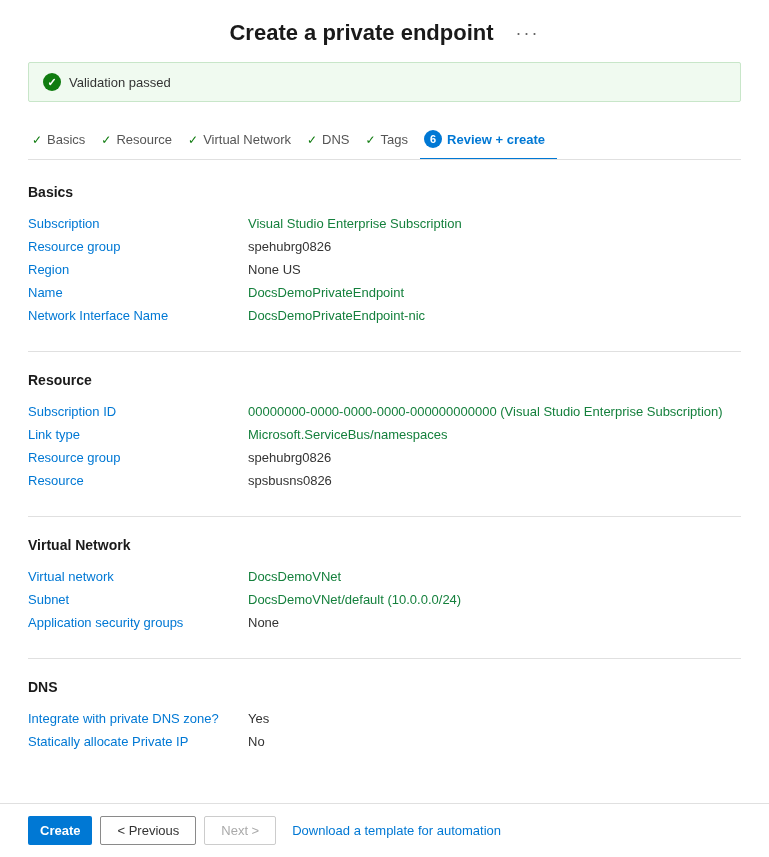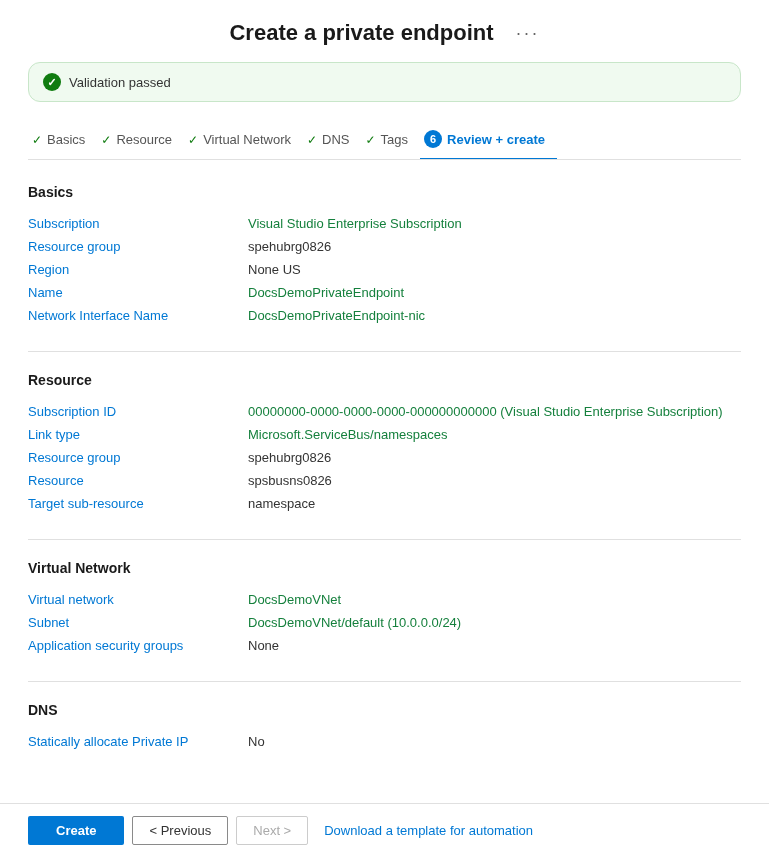--- a/index.html
+++ b/index.html
@@ -33,7 +33,7 @@
     .validation-banner {
       background: #f0faf0;
       border: 1px solid #c8e6c9;
-      border-radius: 12px;
+      border-radius: 2px;
       padding: 10px 14px;
       display: flex;
       align-items: center;

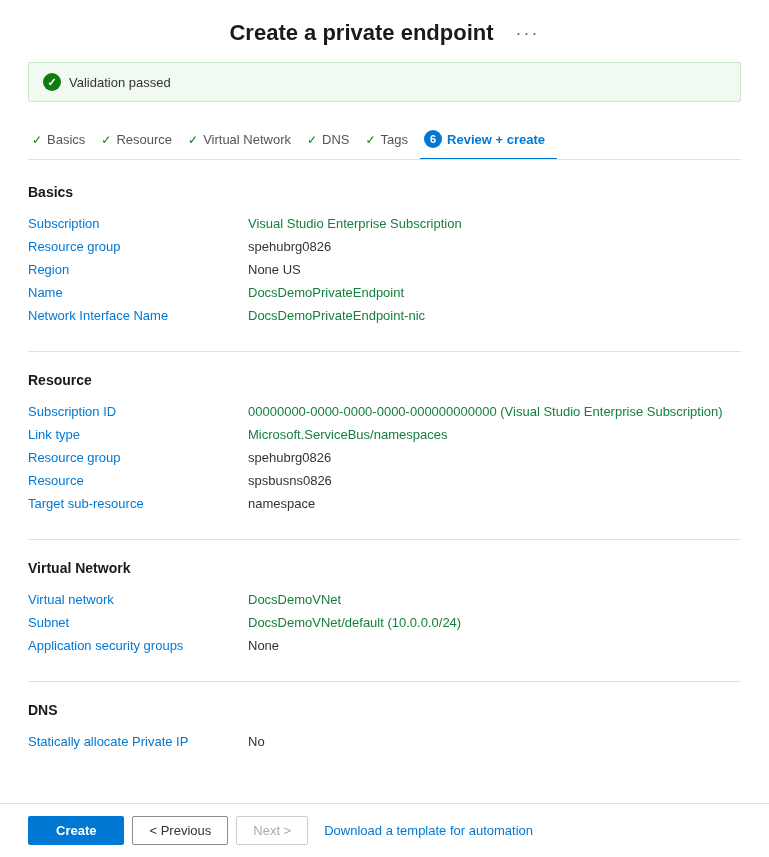--- a/index.html
+++ b/index.html
@@ -281,10 +281,6 @@
             <td>Resource</td>
             <td>spsbusns0826</td>
           </tr>
-          <tr>
-            <td>Target sub-resource</td>
-            <td>namespace</td>
-          </tr>
         </tbody>
       </table>
     </div>

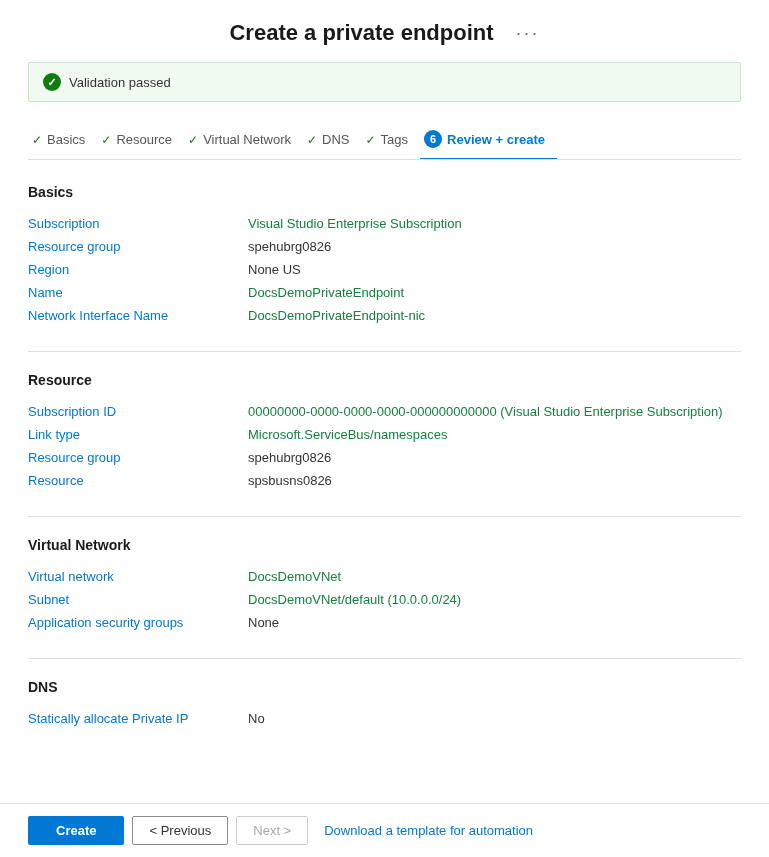--- a/index.html
+++ b/index.html
@@ -314,6 +314,10 @@
       <table class="info-table">
         <tbody>
           <tr>
+            <td>Integrate with private DNS zone?</td>
+            <td>Yes</td>
+          </tr>
+          <tr>
             <td>Statically allocate Private IP</td>
             <td>No</td>
           </tr>

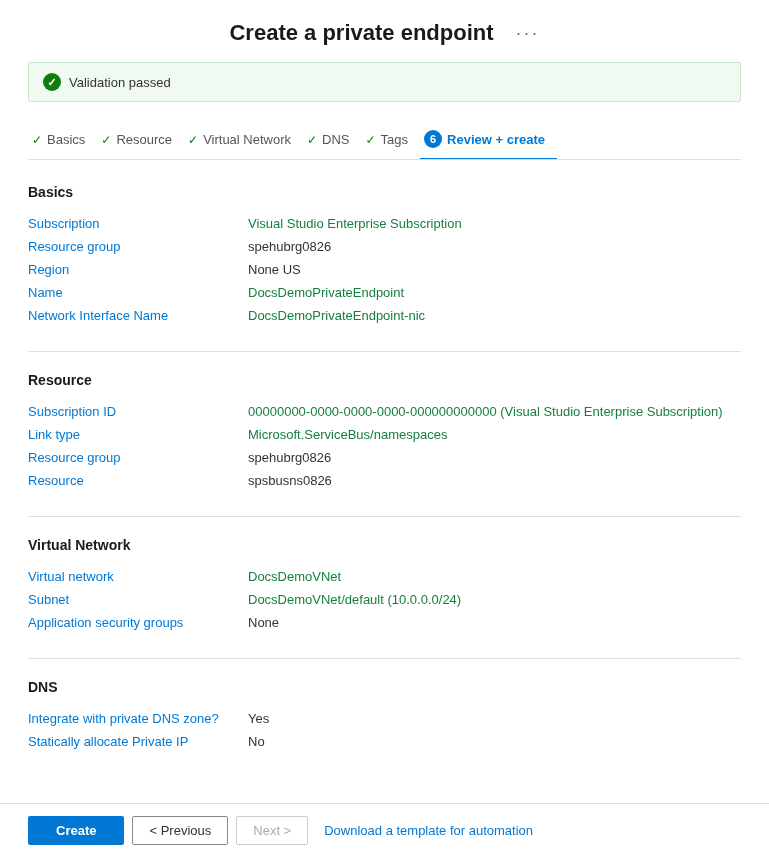--- a/index.html
+++ b/index.html
@@ -146,7 +146,7 @@
       background: #0078d4;
       color: white;
       border: none;
-      padding: 7px 28px;
+      padding: 7px 12px;
       font-size: 13px;
       font-weight: 600;
       cursor: pointer;

